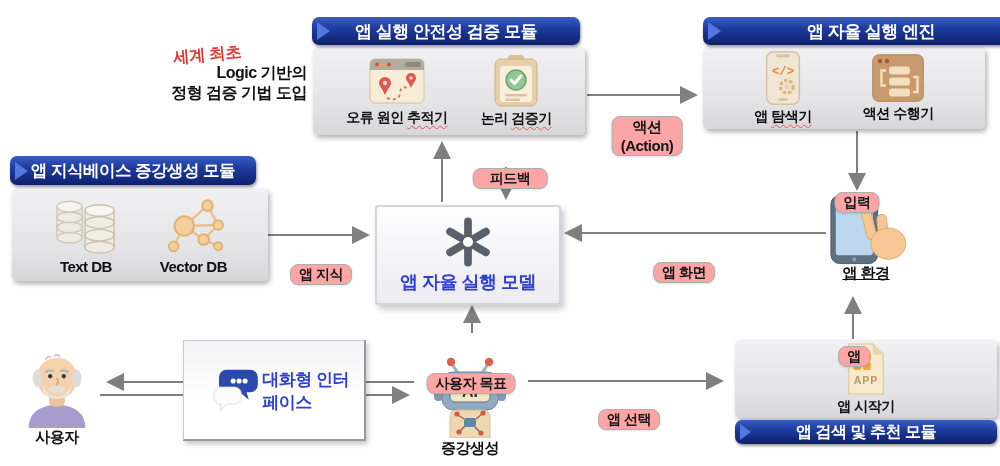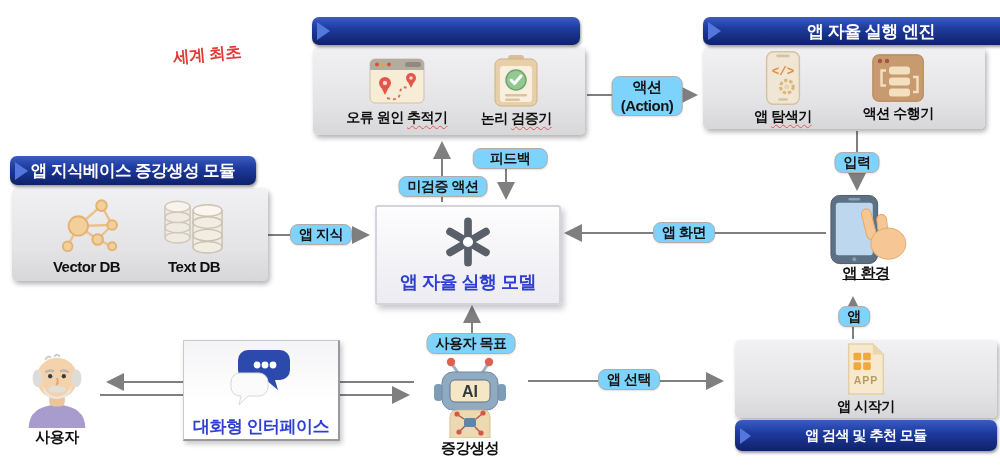--- a/index.html
+++ b/index.html
@@ -79,6 +79,7 @@
 
   <div class="mhead" style="left:312px;top:17px;width:268px;height:28px;">
     <span class="chev"></span>
+    <span>앱 실행 안전성 검증 모듈</span>
   </div>
   <div class="mbody" style="left:313px;top:47px;width:272px;height:88px;">
     <div class="mitem">

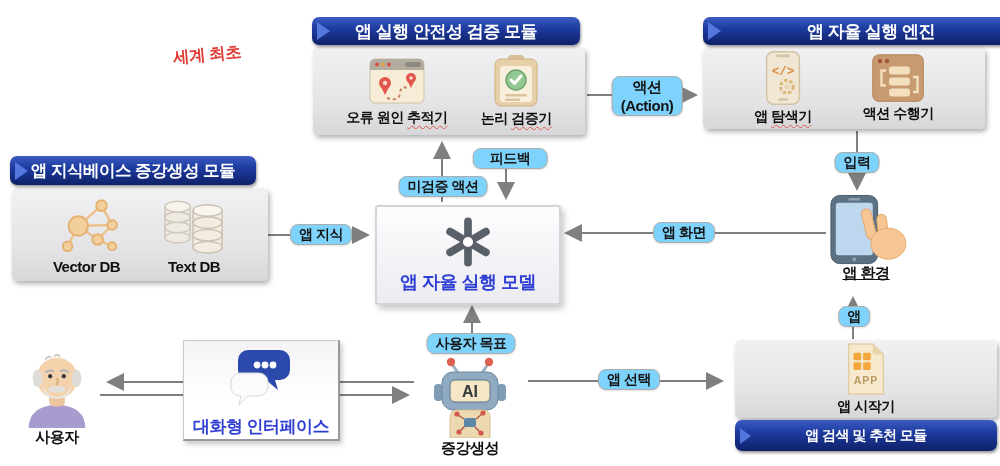--- a/index.html
+++ b/index.html
@@ -76,6 +76,10 @@
   </svg>
 
   <div class="badge-red">세계 최초</div>
+  <div class="ann-black">
+    <div>Logic 기반의</div>
+    <div>정형 검증 기법 도입</div>
+  </div>
 
   <div class="mhead" style="left:312px;top:17px;width:268px;height:28px;">
     <span class="chev"></span>

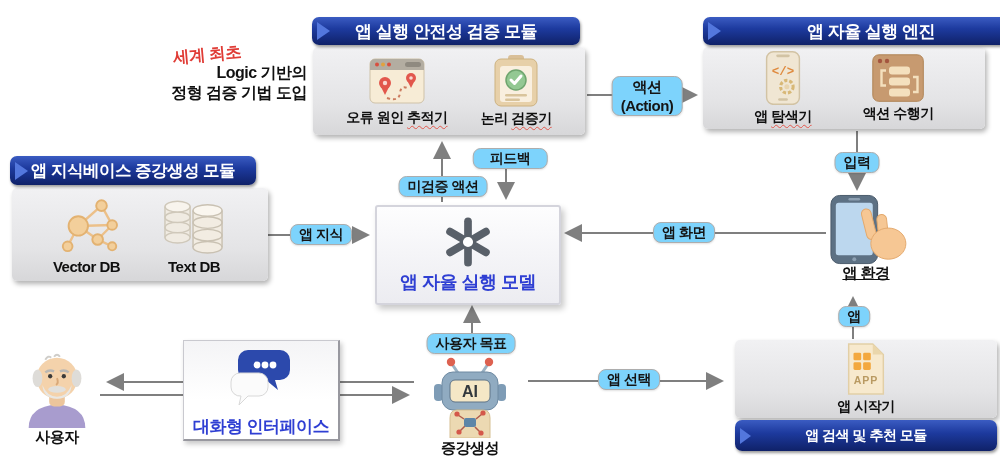--- a/index.html
+++ b/index.html
@@ -24,10 +24,10 @@
   .sq{text-decoration-line:underline;text-decoration-style:wavy;text-decoration-color:#e2574c;
       text-decoration-thickness:1px;text-underline-offset:3px;}
   
-  .alabel{position:absolute;z-index:5;background:#7dd3fc;border:1.6px solid #adadad;border-radius:8px;
+  .alabel{position:absolute;z-index:5;background:#fca5a5;border:1.6px solid #adadad;border-radius:8px;
           padding:0 8px;font-size:14px;font-weight:bold;color:#151515;line-height:19px;
           white-space:nowrap;transform:translateX(-50%);box-shadow:0 1px 2px rgba(0,0,0,.12);
-          letter-spacing:-0.5px;text-align:center;}
+          letter-spacing:-0.5px;text-align:center;margin-top:40px;}
   
   .model-box{position:absolute;z-index:3;left:375px;top:205px;width:182px;height:96px;
              background:linear-gradient(180deg,#fdfdfe,#ececf1);

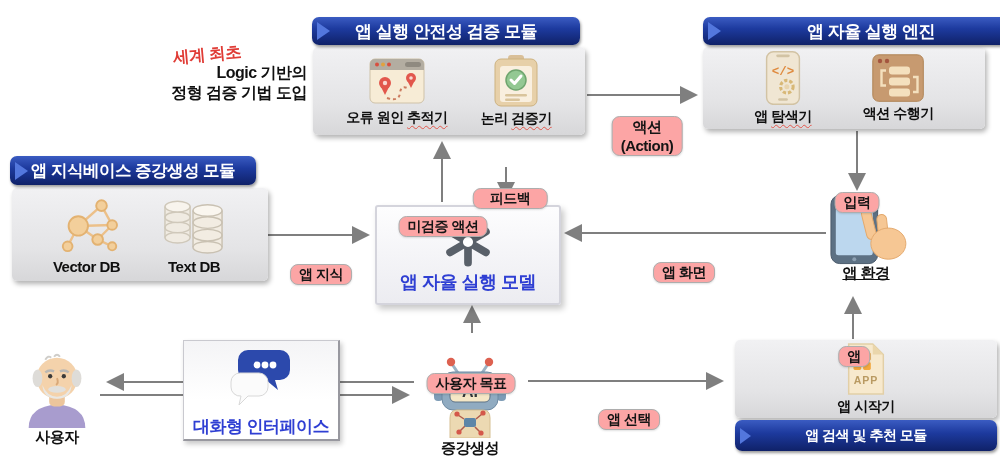--- a/index.html
+++ b/index.html
@@ -297,7 +297,7 @@
     <div>(Action)</div>
   </div>
   <div class="alabel" style="left:857px;top:152px;">입력</div>
-  <div class="alabel" style="left:510px;top:148px;padding:0 16px;">피드백</div>
+  <div class="alabel" style="left:510px;top:128px;padding:0 16px;">피드백</div>
   <div class="alabel" style="left:443px;top:176px;">미검증 액션</div>
   <div class="alabel" style="left:321px;top:224px;">앱 지식</div>
   <div class="alabel" style="left:684px;top:222px;">앱 화면</div>

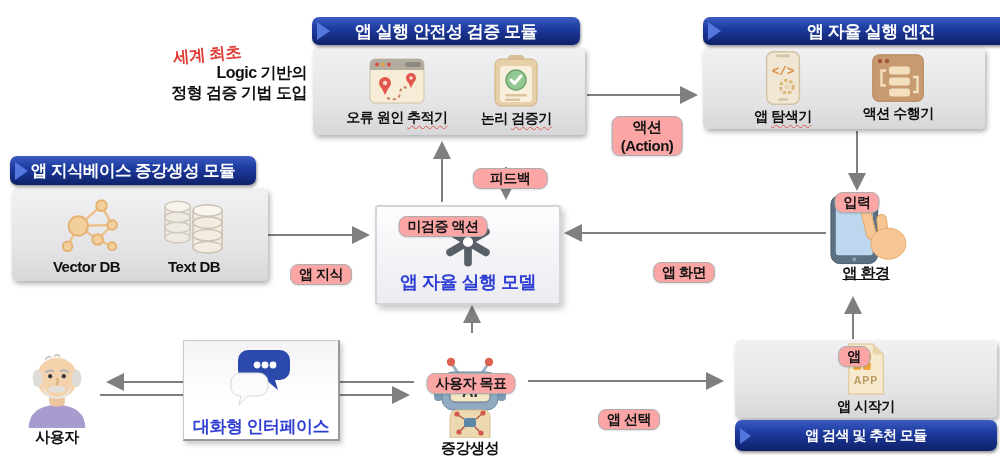--- a/index.html
+++ b/index.html
@@ -298,7 +298,6 @@
   </div>
   <div class="alabel" style="left:857px;top:152px;">입력</div>
   <div class="alabel" style="left:510px;top:128px;padding:0 16px;">피드백</div>
-  <div class="alabel" style="left:443px;top:176px;">미검증 액션</div>
   <div class="alabel" style="left:321px;top:224px;">앱 지식</div>
   <div class="alabel" style="left:684px;top:222px;">앱 화면</div>
   <div class="alabel" style="left:854px;top:306px;">앱</div>

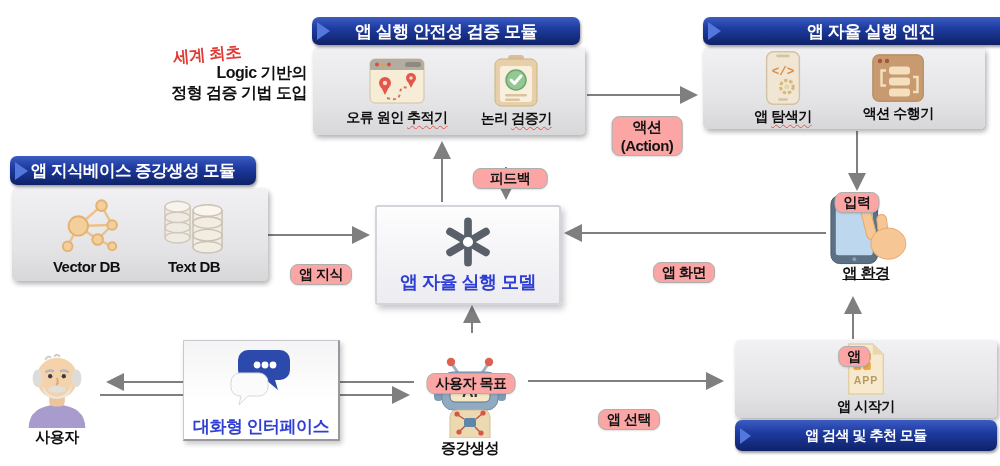--- a/index.html
+++ b/index.html
@@ -156,26 +156,6 @@
   <div class="mbody" style="left:12px;top:188px;width:256px;height:93px;">
     <div class="mitem db">
       <svg width="66" height="60" viewBox="0 0 66 62">
-        <g stroke="#ecc089" stroke-width="2.5">
-          <path d="M24,32 L48,11"></path>
-            <path d="M24,32 L59,31"></path>
-            <path d="M24,32 L44,46"></path>
-            <path d="M24,32 L13,53"></path>
-          <path d="M48,11 L59,31"></path>
-            <path d="M44,46 L59,31"></path>
-            <path d="M44,46 L59,53"></path>
-        </g>
-        <circle cx="24" cy="32" r="10" fill="#f3cf9b" stroke="#e3b271" stroke-width="2"></circle>
-        <circle cx="48" cy="11" r="5.5" fill="#f3cf9b" stroke="#e3b271" stroke-width="2"></circle>
-        <circle cx="59" cy="31" r="5" fill="#f3cf9b" stroke="#e3b271" stroke-width="2"></circle>
-        <circle cx="44" cy="46" r="5.5" fill="#f3cf9b" stroke="#e3b271" stroke-width="2"></circle>
-        <circle cx="13" cy="53" r="5" fill="#f3cf9b" stroke="#e3b271" stroke-width="2"></circle>
-        <circle cx="59" cy="53" r="4.2" fill="#f3cf9b" stroke="#e3b271" stroke-width="2"></circle>
-      </svg>
-      <div class="lbl"><span>Vector DB</span></div>
-    </div>
-    <div class="mitem db">
-      <svg width="66" height="60" viewBox="0 0 66 62">
         <g fill="#f0ebe2" stroke="#cfc8ba" stroke-width="1.5">
           <path d="M3,12 h26 v32 h-26 z" stroke="none"></path>
           <ellipse cx="16" cy="44" rx="13" ry="5.5"></ellipse>
@@ -194,6 +174,26 @@
         </g>
       </svg>
       <div class="lbl"><span>Text DB</span></div>
+    </div>
+    <div class="mitem db">
+      <svg width="66" height="60" viewBox="0 0 66 62">
+        <g stroke="#ecc089" stroke-width="2.5">
+          <path d="M24,32 L48,11"></path>
+            <path d="M24,32 L59,31"></path>
+            <path d="M24,32 L44,46"></path>
+            <path d="M24,32 L13,53"></path>
+          <path d="M48,11 L59,31"></path>
+            <path d="M44,46 L59,31"></path>
+            <path d="M44,46 L59,53"></path>
+        </g>
+        <circle cx="24" cy="32" r="10" fill="#f3cf9b" stroke="#e3b271" stroke-width="2"></circle>
+        <circle cx="48" cy="11" r="5.5" fill="#f3cf9b" stroke="#e3b271" stroke-width="2"></circle>
+        <circle cx="59" cy="31" r="5" fill="#f3cf9b" stroke="#e3b271" stroke-width="2"></circle>
+        <circle cx="44" cy="46" r="5.5" fill="#f3cf9b" stroke="#e3b271" stroke-width="2"></circle>
+        <circle cx="13" cy="53" r="5" fill="#f3cf9b" stroke="#e3b271" stroke-width="2"></circle>
+        <circle cx="59" cy="53" r="4.2" fill="#f3cf9b" stroke="#e3b271" stroke-width="2"></circle>
+      </svg>
+      <div class="lbl"><span>Vector DB</span></div>
     </div>
   </div>
 

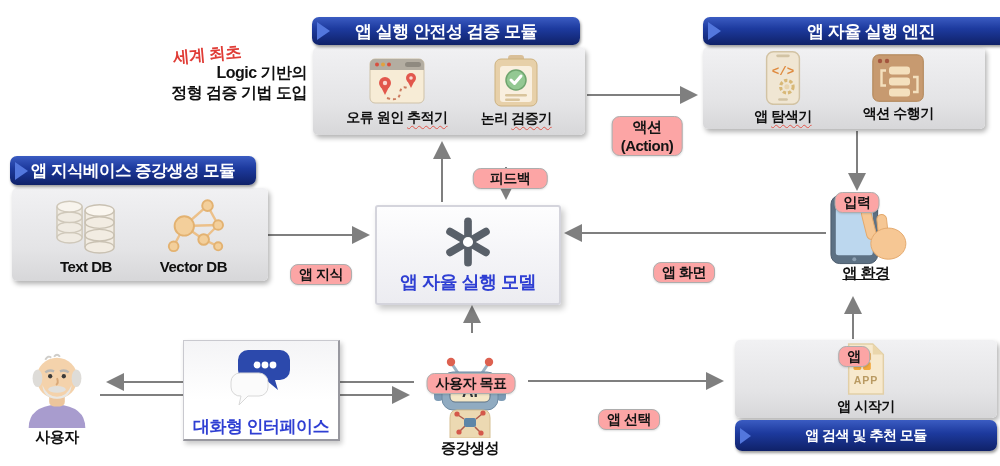--- a/index.html
+++ b/index.html
@@ -39,7 +39,7 @@
              background:linear-gradient(180deg,#f4f4f6,#ffffff 60%);
              border:1px solid #c9c9cf;border-right:2px solid #98989f;border-bottom:2px solid #98989f;
              box-shadow:2px 3px 5px rgba(0,0,0,.22);
-             display:flex;flex-direction:column;align-items:center;justify-content:flex-start;}
+             display:flex;flex-direction:row;align-items:center;justify-content:flex-start;padding-left:26px;}
   .iface-box .itext{font-size:17px;font-weight:bold;color:#2f3fd3;letter-spacing:-0.5px;margin-top:2px;}
   .node-svg{position:absolute;z-index:3;}
   .node-label{position:absolute;z-index:3;font-size:15px;font-weight:bold;color:#0f0f0f;

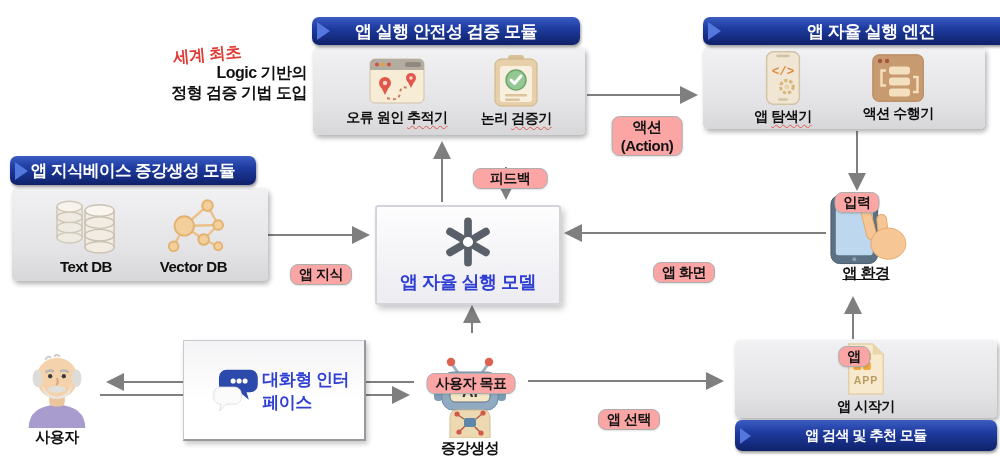--- a/index.html
+++ b/index.html
@@ -287,7 +287,7 @@
       <div class="lbl"><span>앱 시작기</span></div>
     </div>
   </div>
-  <div class="mhead" style="left:735px;top:420px;width:262px;height:31px;font-size:14px;">
+  <div class="mhead" style="left:735px;top:420px;width:262px;height:24px;font-size:16px;">
     <span class="chev" style="border-left-width:11px;border-top-width:8px;border-bottom-width:8px;"></span>
     <span>앱 검색 및 추천 모듈</span>
   </div>

